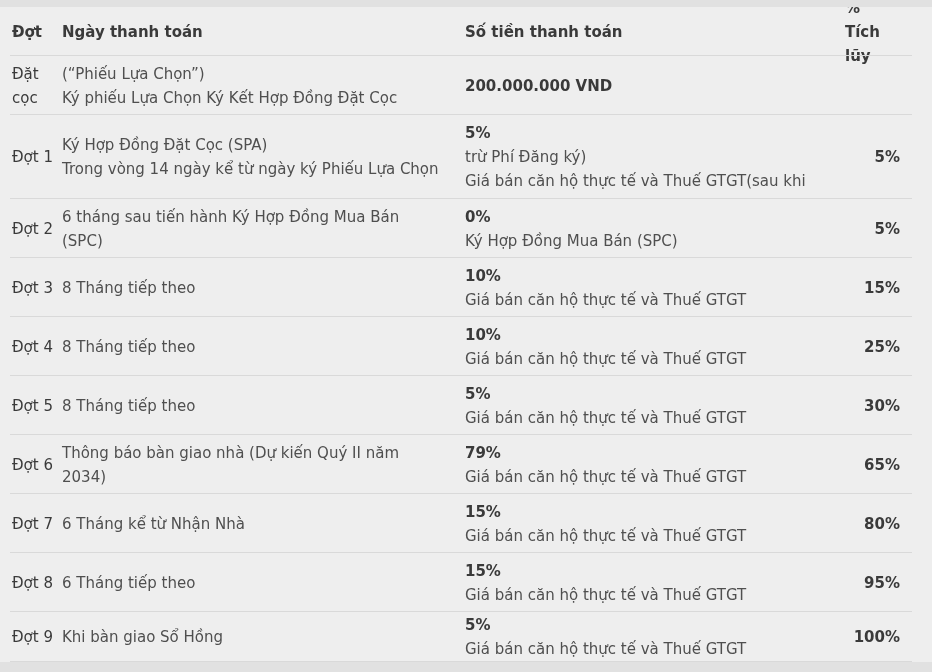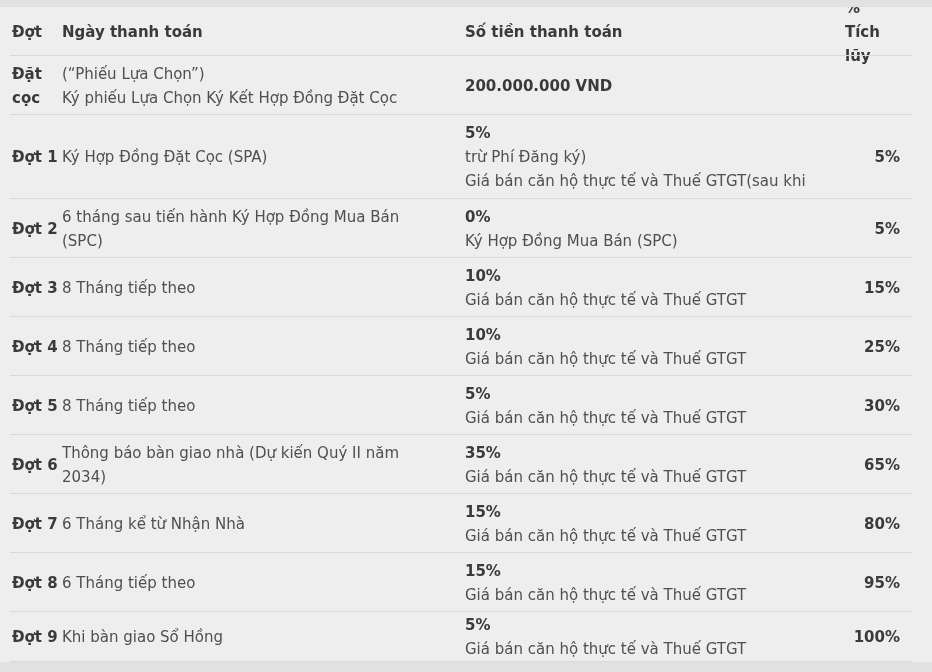--- a/index.html
+++ b/index.html
@@ -49,7 +49,7 @@
   .c1 {
     width: 50px;
     flex: none;
-    font-weight: bold;
+    font-weight: normal;
     color: var(--text-strong);
     line-height: 24px;
   }

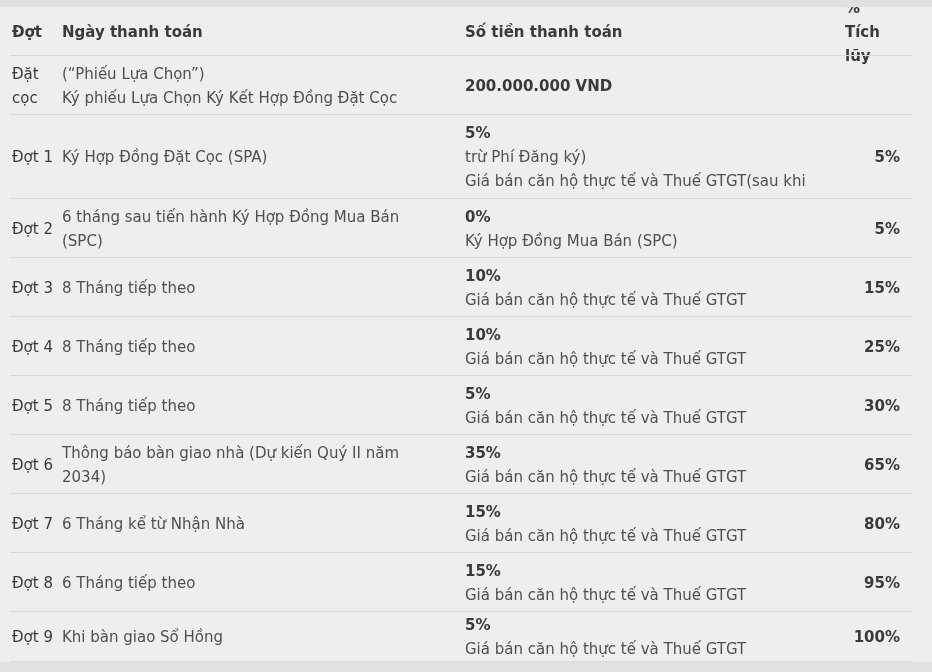--- a/index.html
+++ b/index.html
@@ -114,6 +114,7 @@
     <div class="c1">Đợt 1</div>
     <div class="c2">
       <span class="ln">Ký Hợp Đồng Đặt Cọc (SPA)</span>
+      <span class="ln">Trong vòng 14 ngày kể từ ngày ký Phiếu Lựa Chọn</span>
     </div>
     <div class="c3">
       <span class="ln main">5%</span>

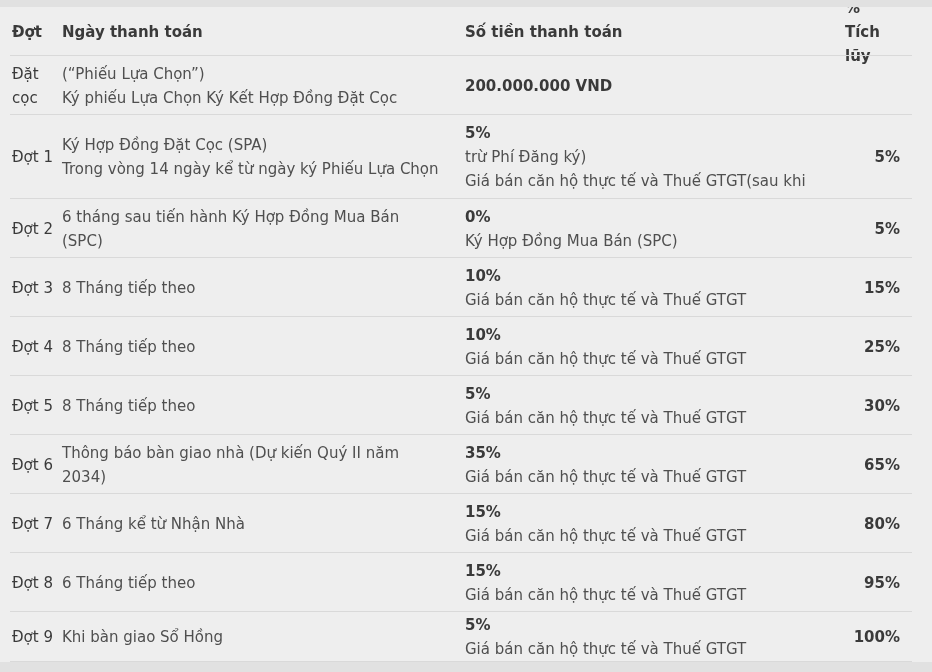--- a/index.html
+++ b/index.html
@@ -187,7 +187,7 @@
       <span class="ln">2034)</span>
     </div>
     <div class="c3">
-      <span class="ln main">35%</span>
+      <span class="ln main">79%</span>
       <span class="ln sub">Giá bán căn hộ thực tế và Thuế GTGT</span>
       <span class="ln sub"></span>
     </div>

